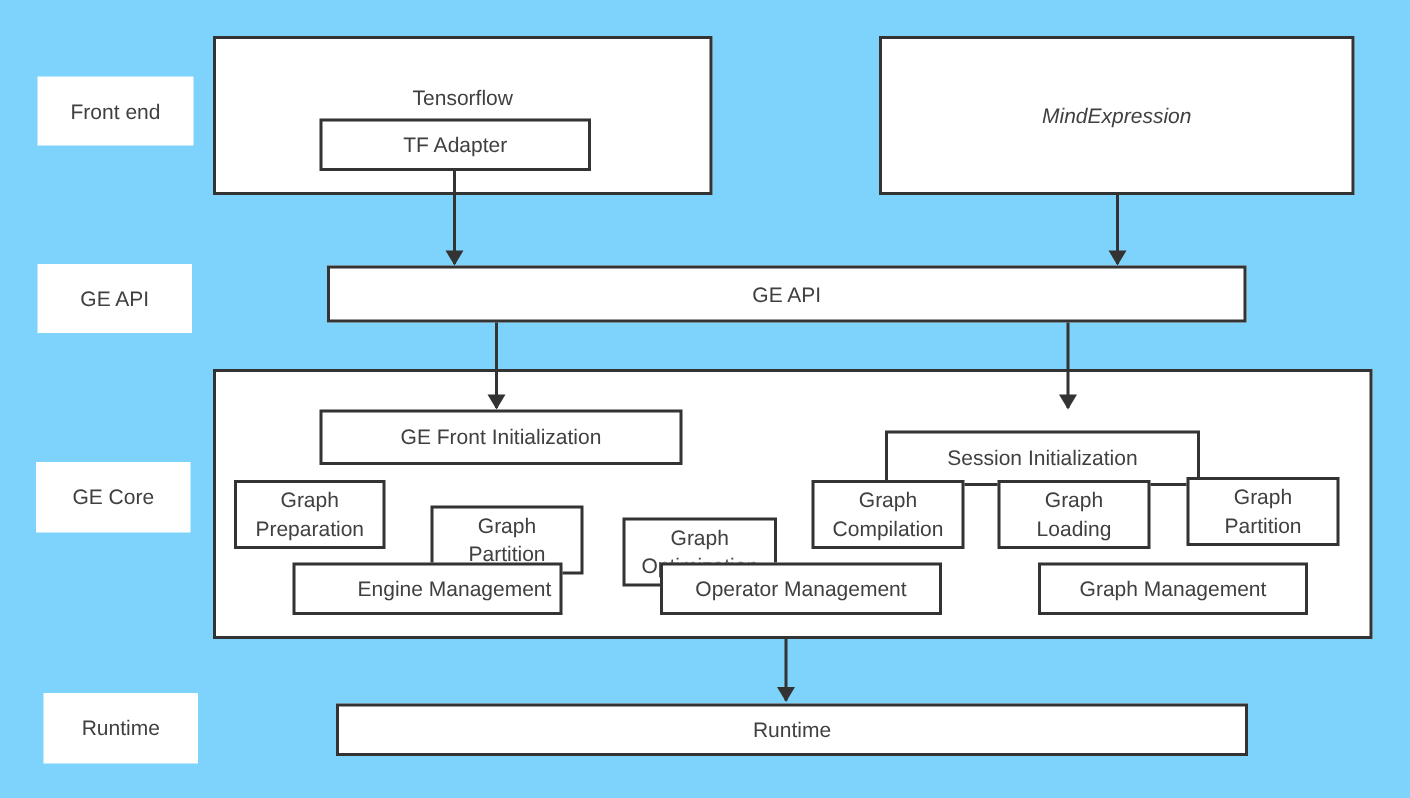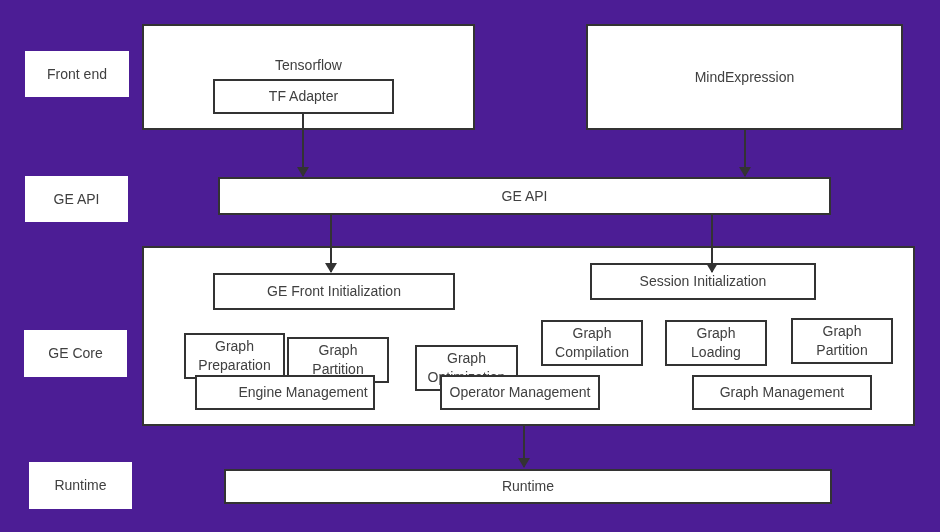--- a/index.html
+++ b/index.html
@@ -7,7 +7,7 @@
     position: relative;
     width: 940px;
     height: 532px;
-    background: #4c1d95;
+    background: #7dd3fc;
     font-family: "Liberation Sans", "DejaVu Sans", sans-serif;
     color: #404040;
     overflow: hidden;

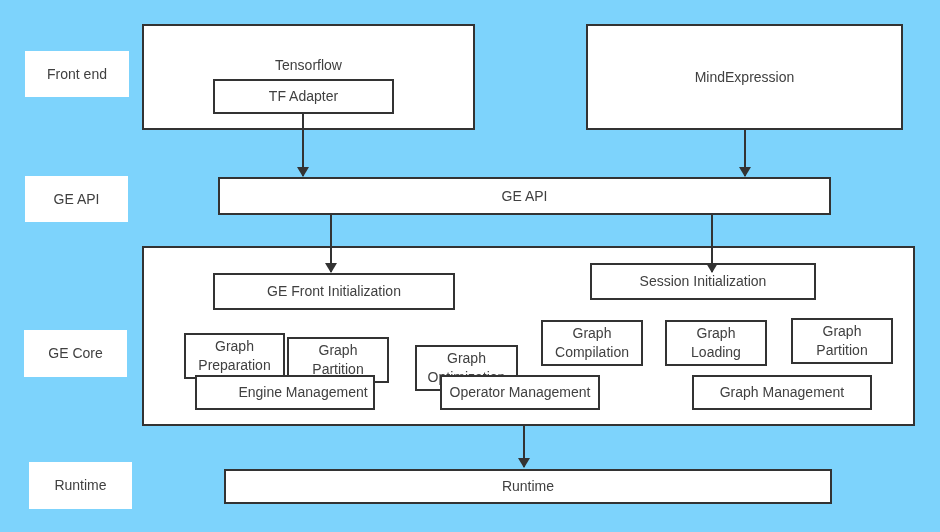--- a/index.html
+++ b/index.html
@@ -75,7 +75,7 @@
     </div>
   </div>
 
-  <div class="box node" style="left:586px; top:24px; width:317px; height:106px;">
+  <div class="box node" style="left:586px; top:24px; width:317px; height:106px;font-style:italic;">
     <span>MindExpression</span>
   </div>
 

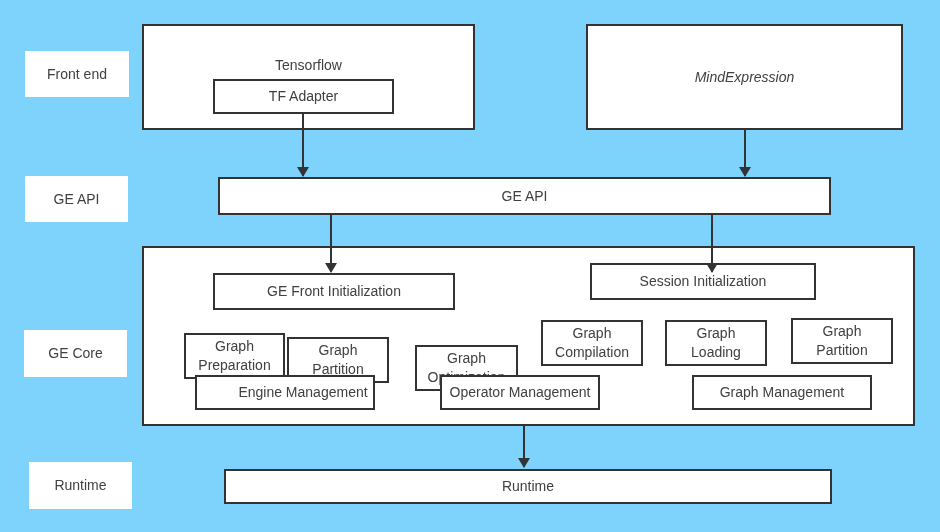--- a/index.html
+++ b/index.html
@@ -88,7 +88,7 @@
     <div class="box node" style="left:69px; top:25px; width:242px; height:37px;">
       <span>GE Front Initialization</span>
     </div>
-    <div class="box node" style="left:446px; top:15px; width:226px; height:37px;">
+    <div class="box node" style="left:446px; top:39px; width:210px; height:37px;">
       <span>Session Initialization</span>
     </div>
 

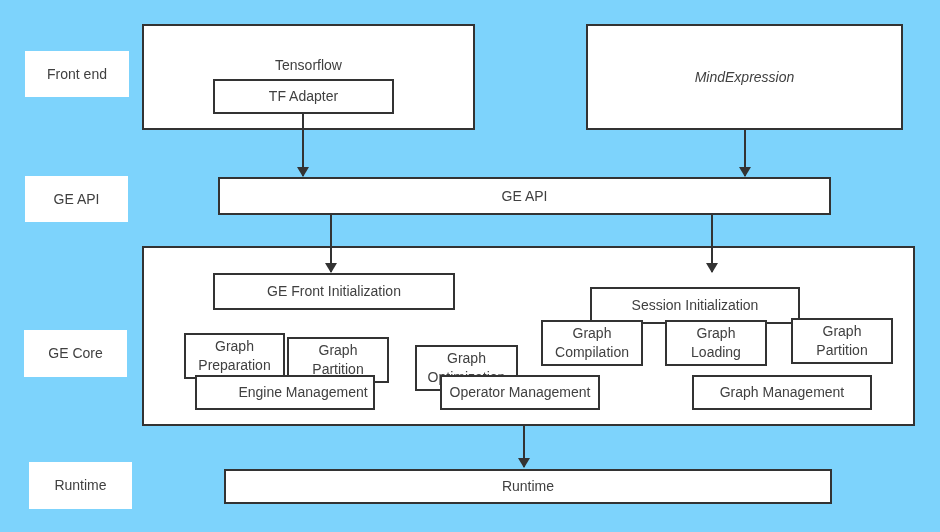--- a/index.html
+++ b/index.html
@@ -61,7 +61,7 @@
   <div class="box layer-label" style="left:25px; top:176px; width:103px; height:46px;">
     <span>GE API</span>
   </div>
-  <div class="box layer-label" style="left:24px; top:330px; width:103px; height:47px;text-align:center;">
+  <div class="box layer-label" style="left:24px; top:308px; width:103px; height:47px;text-align:center;">
     <span>GE Core</span>
   </div>
   <div class="box layer-label" style="left:29px; top:462px; width:103px; height:47px;">

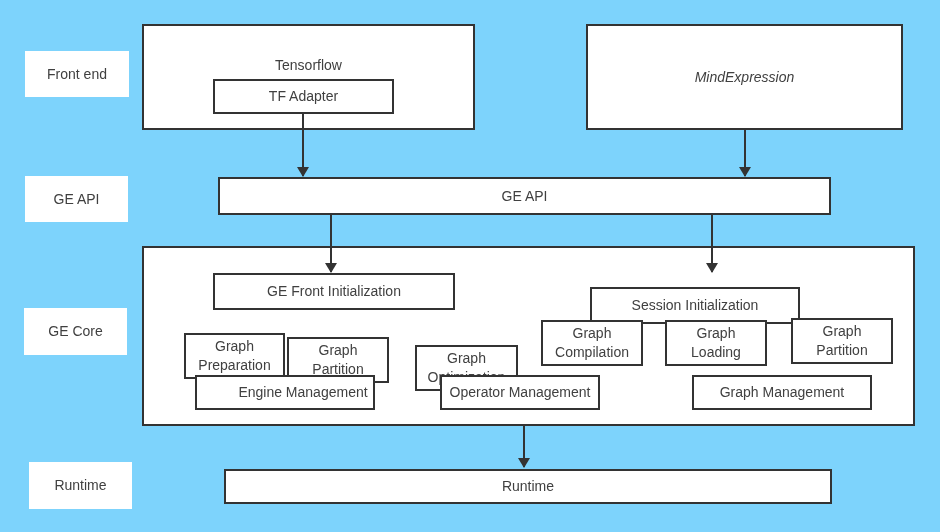--- a/index.html
+++ b/index.html
@@ -92,7 +92,7 @@
       <span>Session Initialization</span>
     </div>
 
-    <div class="box node" style="left:40px; top:72px; width:101px; height:46px; padding:0 6px;margin-top:13px;">
+    <div class="box node" style="left:12px; top:72px; width:101px; height:46px; padding:0 6px;">
       <span>Graph Preparation</span>
     </div>
     <div class="box node" style="left:143px; top:89px; width:102px; height:46px; padding:0 6px;">

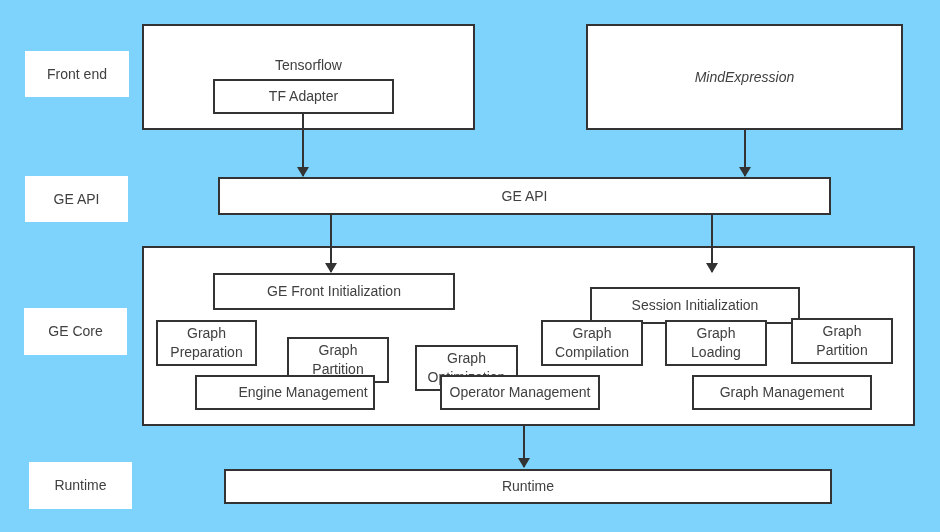--- a/index.html
+++ b/index.html
@@ -114,7 +114,7 @@
     <div class="box node" style="left:51px; top:127px; width:180px; height:35px;padding-left:36px;">
       <span>Engine Management</span>
     </div>
-    <div class="box node" style="left:296px; top:127px; width:160px; height:35px;">
+    <div class="box node" style="left:296px; top:127px; width:188px; height:35px;">
       <span>Operator Management</span>
     </div>
     <div class="box node" style="left:548px; top:127px; width:180px; height:35px;">

